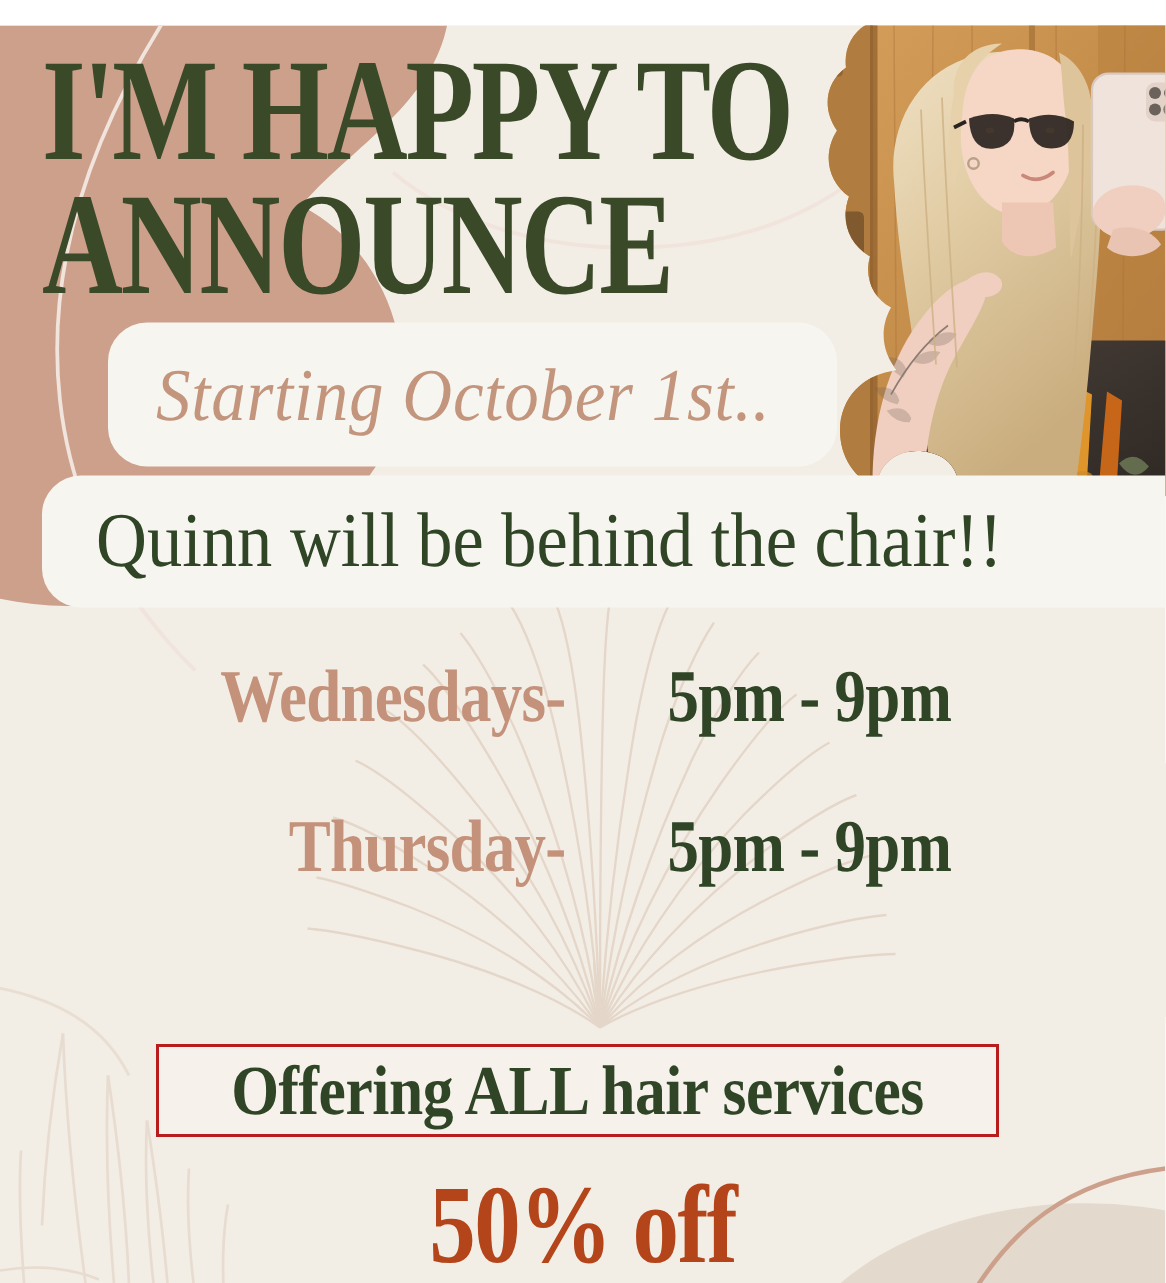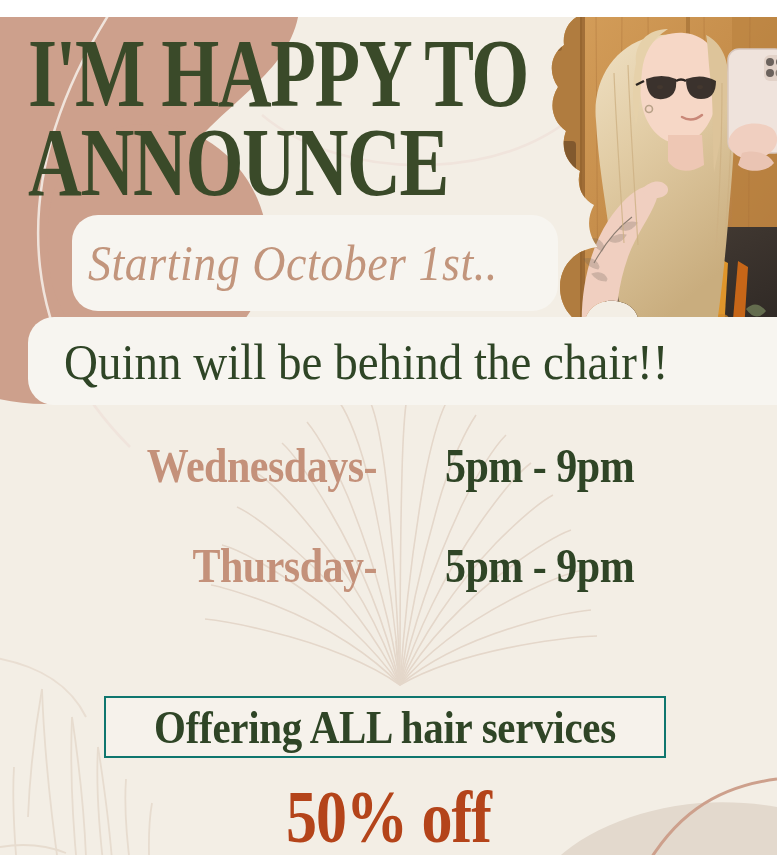--- a/index.html
+++ b/index.html
@@ -57,7 +57,7 @@
     left:72px; top:198px;
     width:486px; height:96px;
     border-radius:26px;
-    padding-left:16px;
+    padding-left:32px;
     box-sizing:border-box;
   }
   #sub-text{

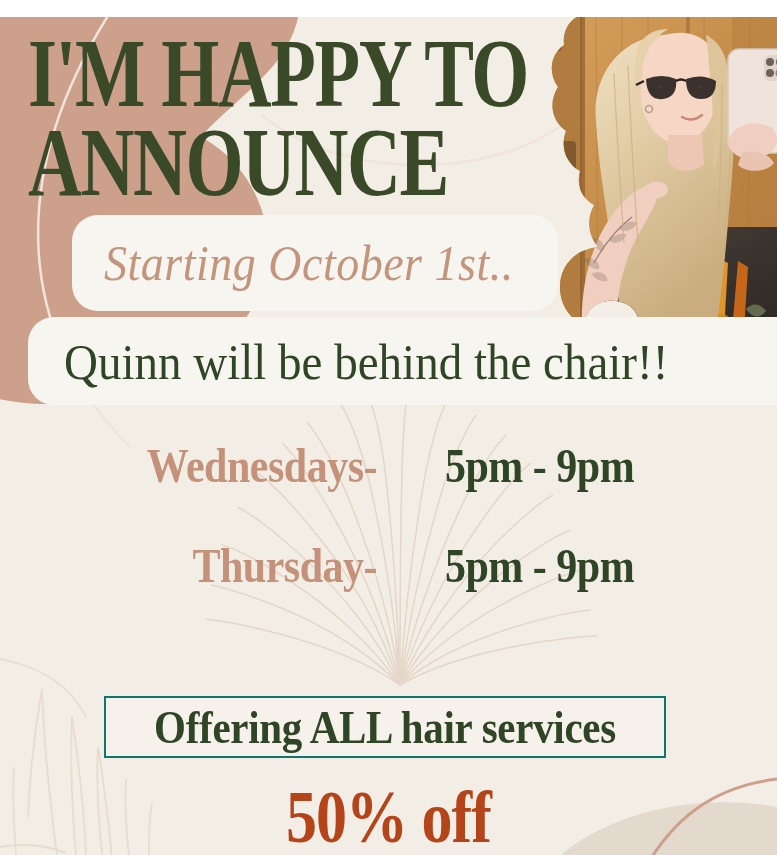--- a/index.html
+++ b/index.html
@@ -126,7 +126,7 @@
     left:104px; top:679px;
     width:562px; height:62px;
     box-sizing:border-box;
-    border:2px solid #0f766e;
+    border:2px solid #b91c1c;
     background:rgba(247,245,240,0.55);
     display:flex;
     align-items:center;

